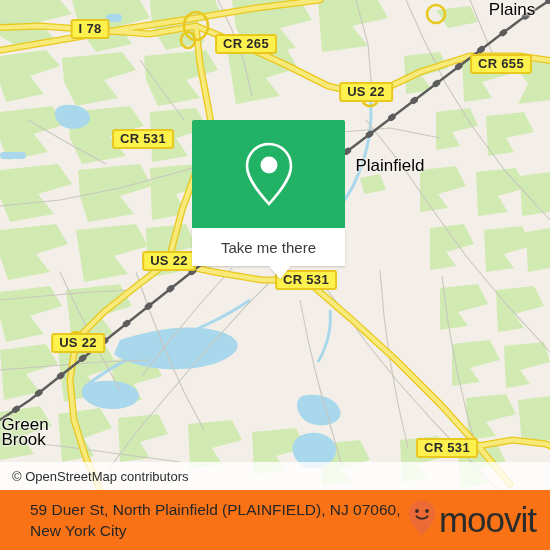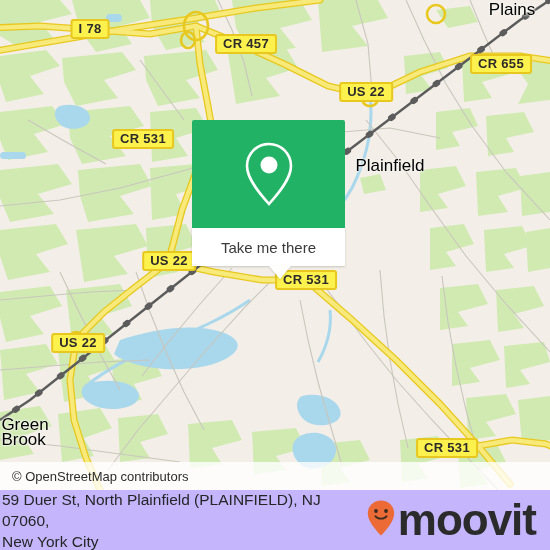--- a/index.html
+++ b/index.html
@@ -240,7 +240,7 @@
     </svg>
 
     <div class="shield" style="left:90px;top:29px">I 78</div>
-    <div class="shield" style="left:246px;top:44px">CR 457</div>
+    <div class="shield" style="left:246px;top:44px">CR 265</div>
     <div class="shield" style="left:501px;top:64px">CR 655</div>
     <div class="shield" style="left:366px;top:92px">US 22</div>
     <div class="shield" style="left:143px;top:139px">CR 531</div>

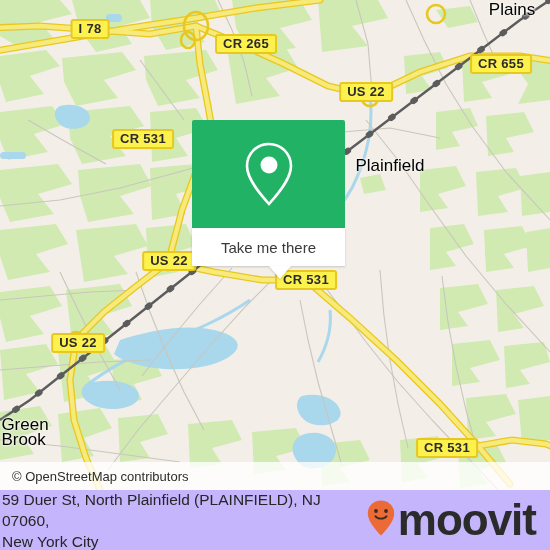--- a/index.html
+++ b/index.html
@@ -76,9 +76,9 @@
   
   .footer{
     position:absolute;left:0;top:490px;width:550px;height:60px;
-    background:#c4b5fd;
+    background:#f97316;
     display:flex;align-items:center;justify-content:space-between;
-    box-sizing:border-box;padding:0 14px 0 2px;
+    box-sizing:border-box;padding:0 14px 0 30px;
   }
   .footer-addr{
     font-size:15.5px;color:#262626;line-height:21px;

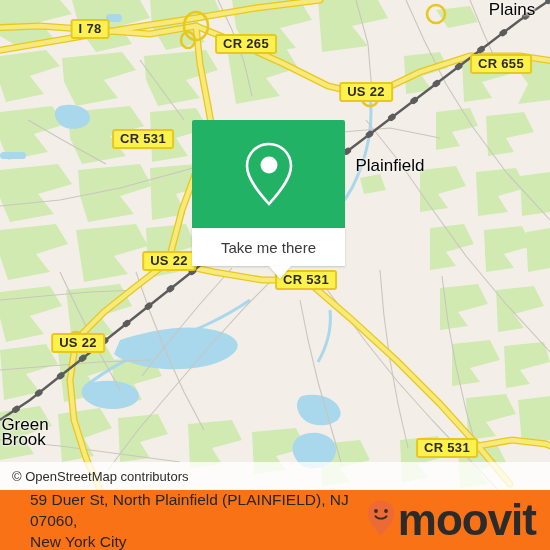--- a/index.html
+++ b/index.html
@@ -86,7 +86,7 @@
   }
   .brand{display:flex;align-items:center;gap:2px;}
   .brand-word{
-    font-size:44px;font-weight:bold;color:#2b2b2b;letter-spacing:-1px;line-height:32px;
+    font-size:35px;font-weight:normal;color:#2b2b2b;letter-spacing:-1px;line-height:32px;
   }
 </style>
 </head>

